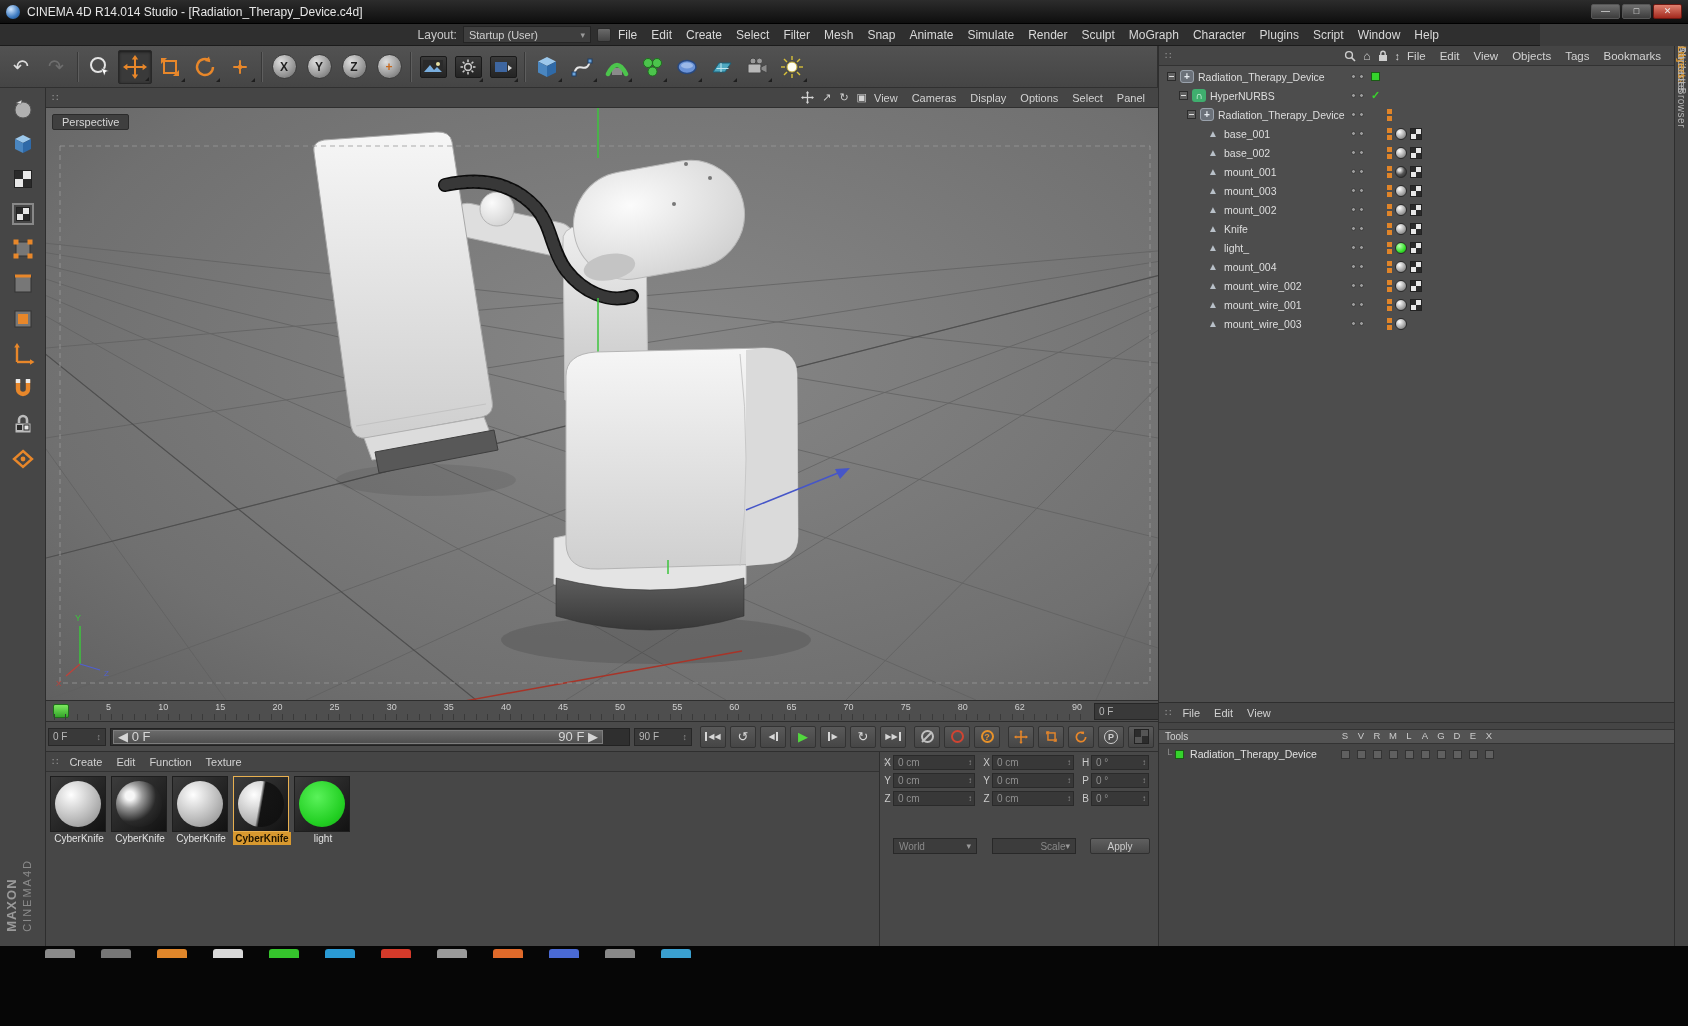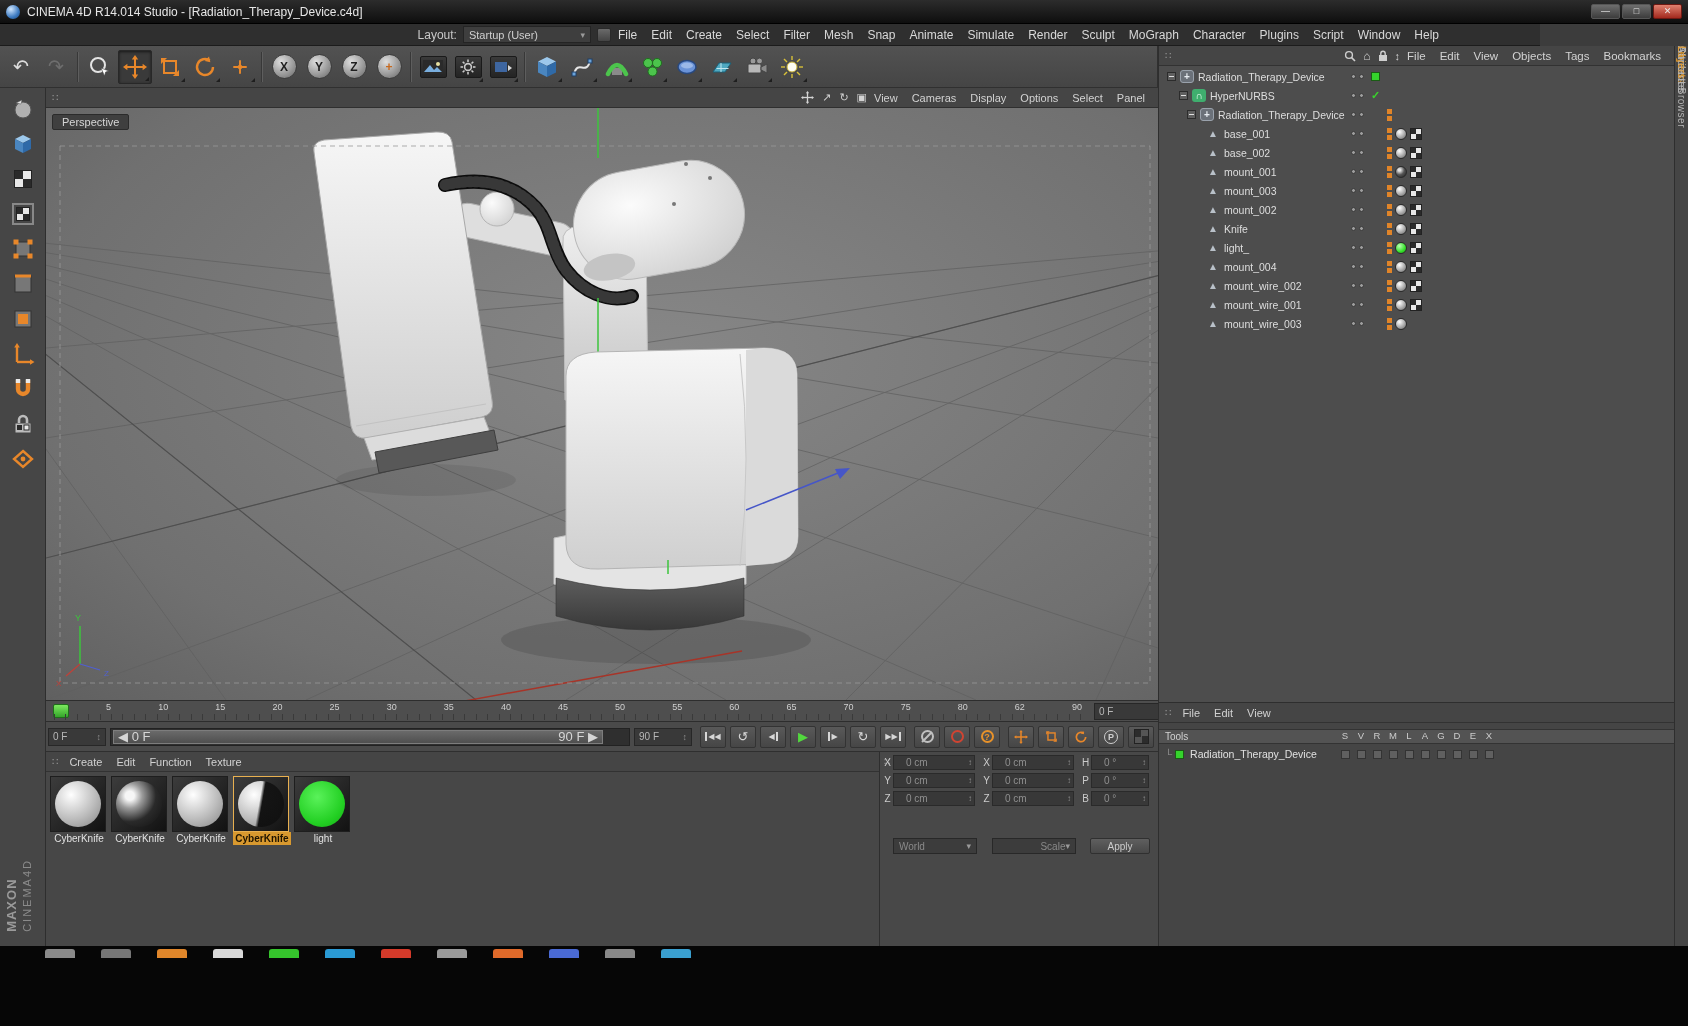--- a/index.html
+++ b/index.html
@@ -124,7 +124,7 @@
   .coord-row{position:absolute;height:15px;display:flex;align-items:center;}
   .axis-label{width:11px;color:#cccccc;font-size:10px;text-align:center;flex:none;}
   .cfield{height:15px;background:#383838;border:1px solid #2a2a2a;display:flex;align-items:center;justify-content:space-between;
-          padding:0 2px 0 12px;color:#8f8f8f;font-size:10px;}
+          padding:0 2px 0 4px;color:#8f8f8f;font-size:10px;}
   .cfield .stepper{font-size:8px;}
   .ddown{position:absolute;height:16px;background:#3c3c3c;border:1px solid #282828;color:#8a8a8a;font-size:10px;
          display:flex;align-items:center;justify-content:space-between;padding:0 5px;}

